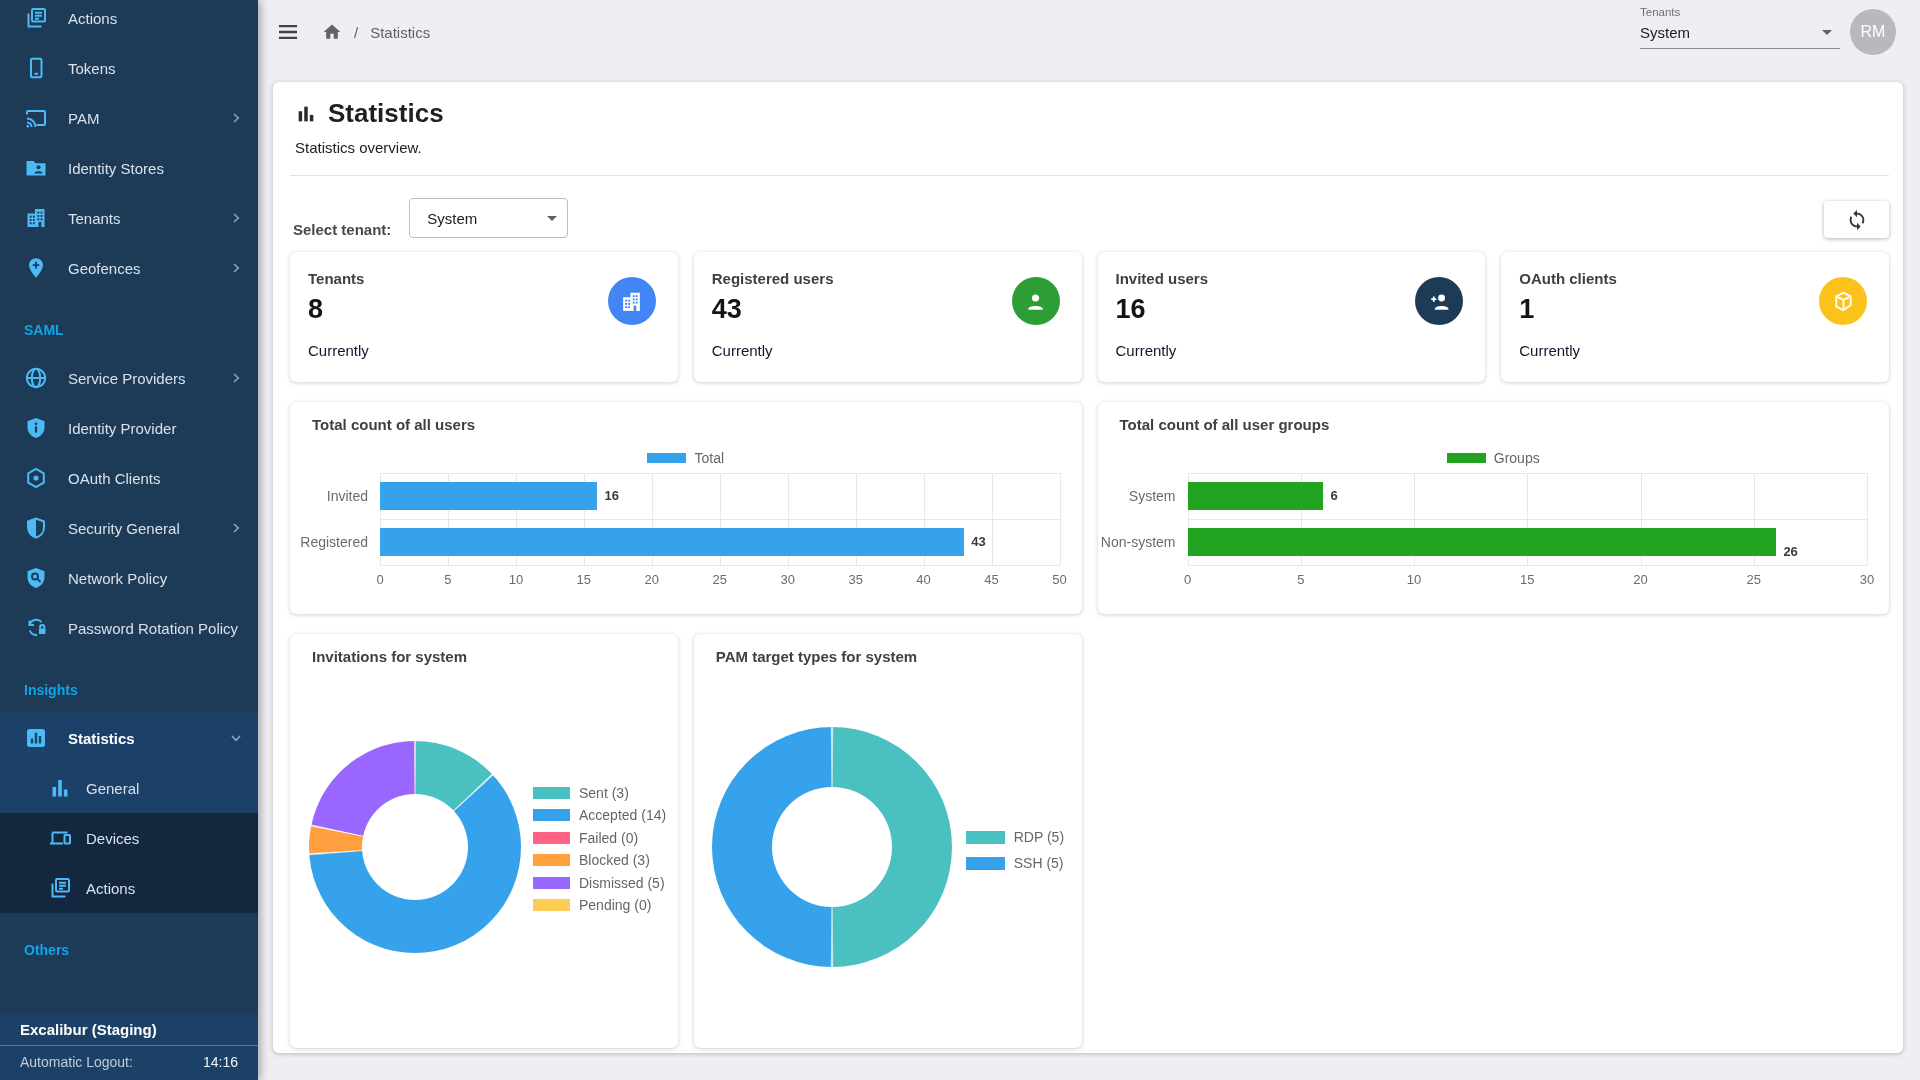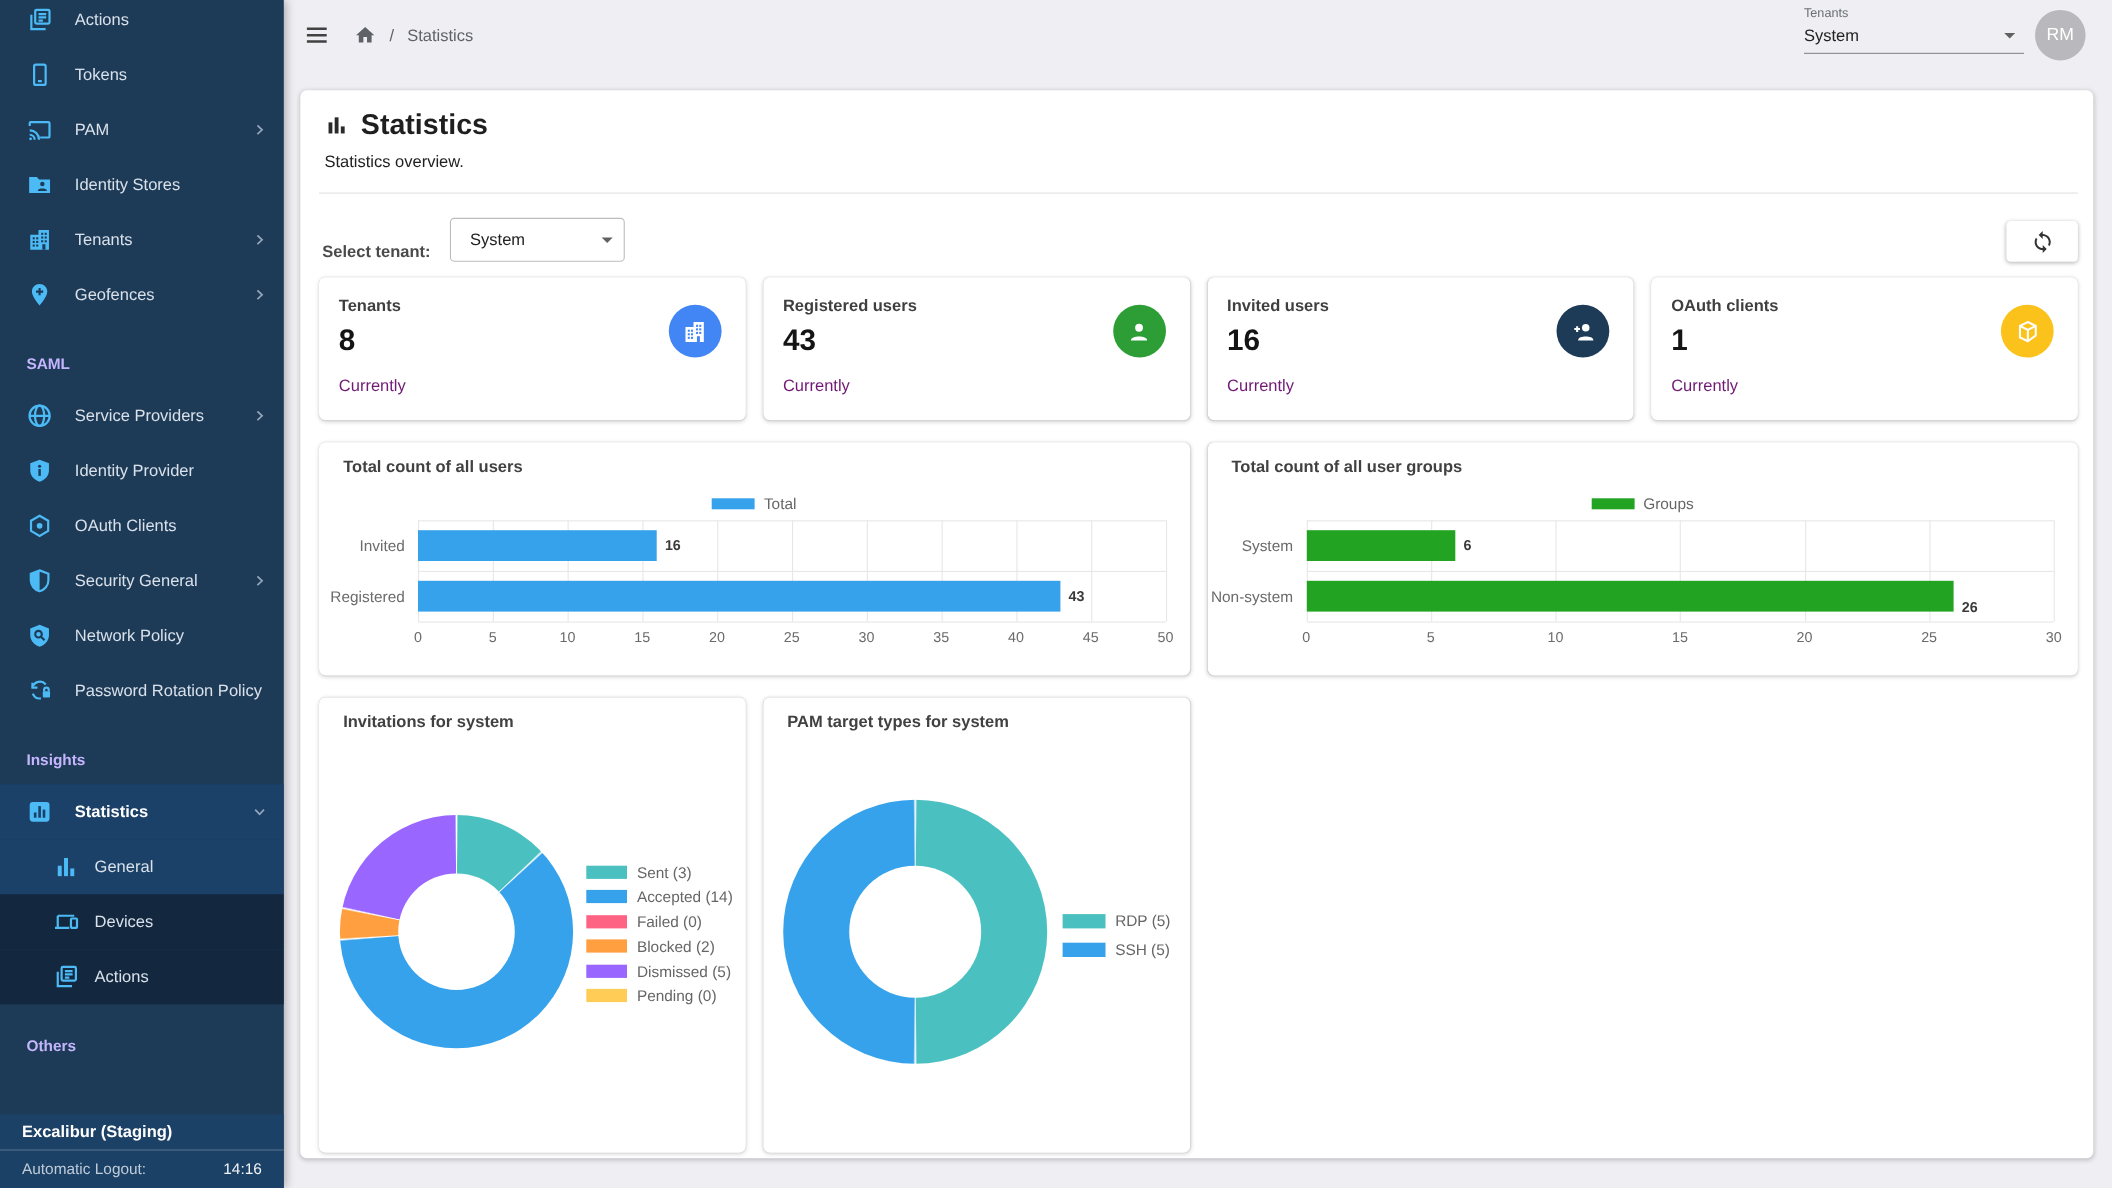--- a/index.html
+++ b/index.html
@@ -18,7 +18,7 @@
 .nav-item.sub .lbl{margin-left:14px}
 .bg-hl{background:#1b4168}
 .bg-dk{background:#13283f}
-.nav-header{height:60px;display:flex;align-items:center;padding:14px 0 0 24px;color:#c4b5fd;font-size:14px;font-weight:bold}
+.nav-header{height:60px;display:flex;align-items:center;padding:14px 0 0 24px;color:#0ea5e9;font-size:14px;font-weight:bold}
 .st{stroke:currentColor;stroke-width:2;fill:none}
 .fl{fill:currentColor}
 .knock{fill:#1d3a57}

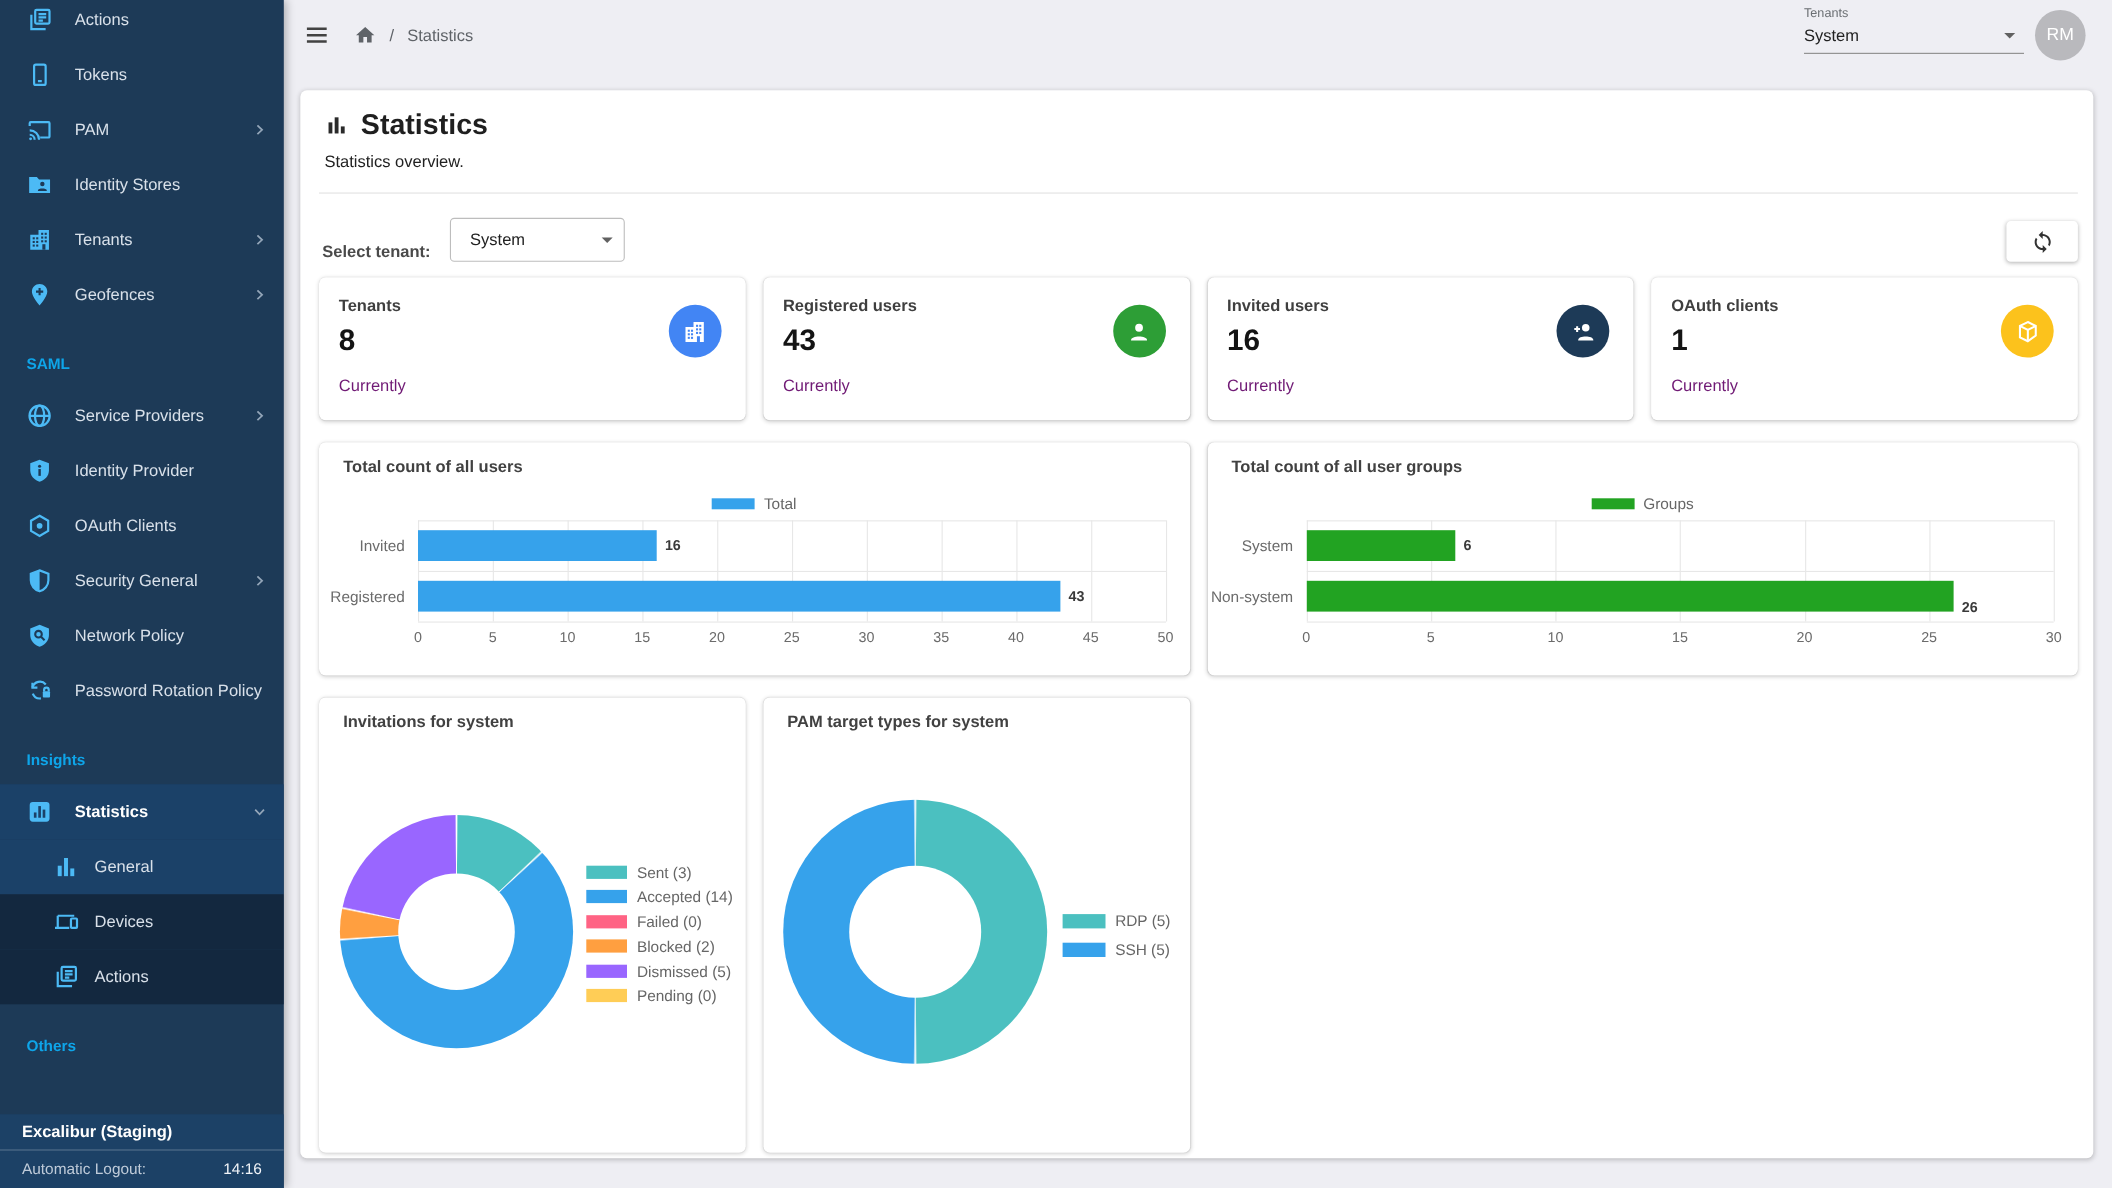--- a/index.html
+++ b/index.html
@@ -63,7 +63,7 @@
 .statcard{height:130px}
 .sc-label{position:absolute;left:18px;top:18px;font-size:15px;font-weight:bold;color:#3f3f3f}
 .sc-value{position:absolute;left:18px;top:42px;font-size:27px;font-weight:bold;color:#141414}
-.sc-caption{position:absolute;left:18px;top:90px;font-size:15px;color:#701a75}
+.sc-caption{position:absolute;left:18px;top:90px;font-size:15px;color:#0f172a}
 .sc-icon{position:absolute;right:22px;top:25px;width:48px;height:48px;border-radius:50%;display:flex;align-items:center;justify-content:center}
 .sc-icon svg{width:25px;height:25px;display:block}
 .chartcard{grid-column:span 2;height:212px}

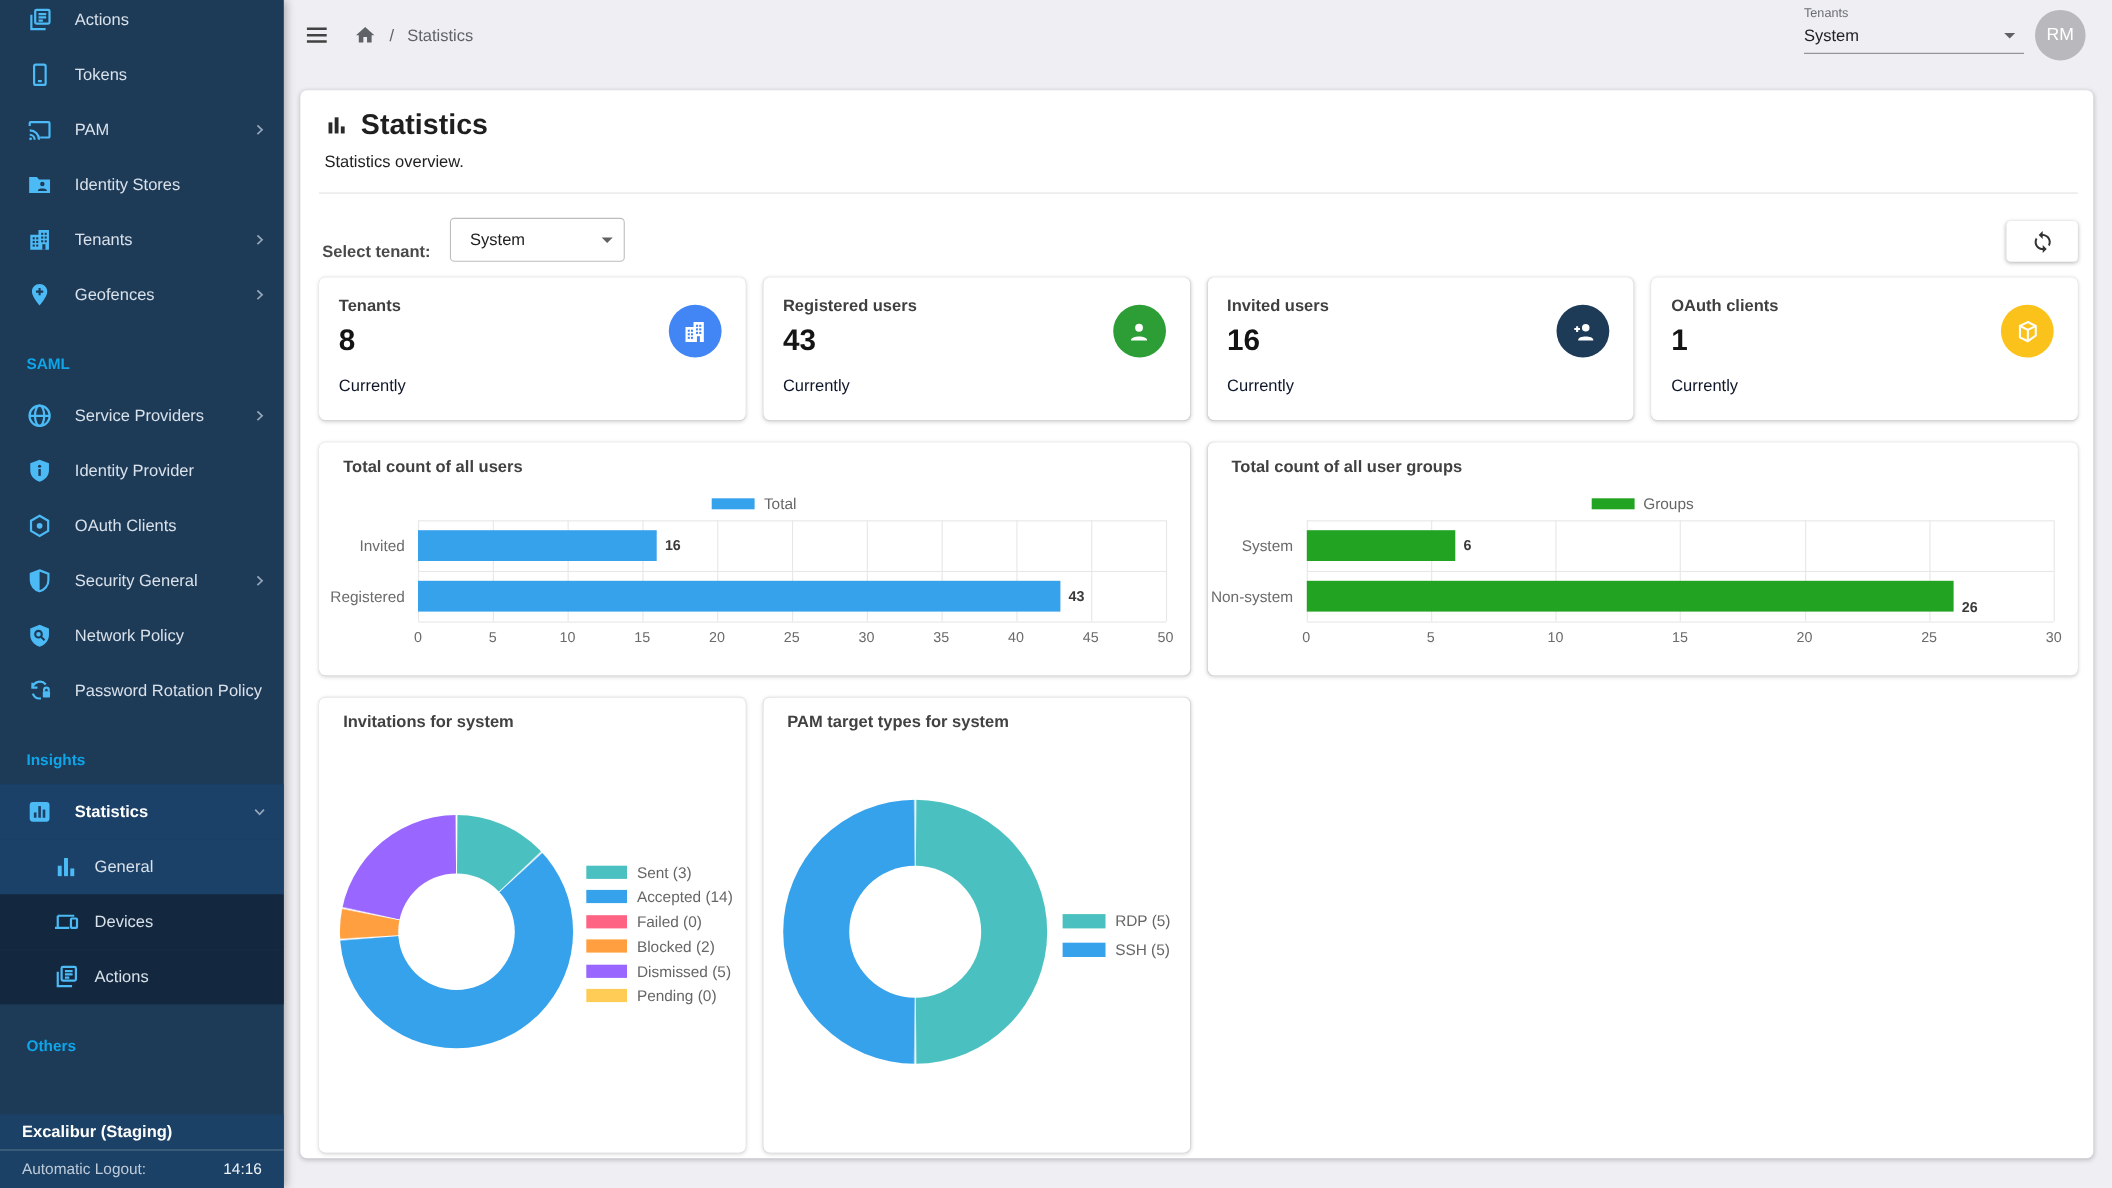--- a/index.html
+++ b/index.html
@@ -516,7 +516,7 @@
         </div>
         <div class="dlegrow" style="left:243px;top:218.2px">
           <span class="sw" style="width:37px;height:12px;background:#ff9f40"></span>
-          <span class="lt">Blocked (2)</span>
+          <span class="lt">Blocked (3)</span>
         </div>
         <div class="dlegrow" style="left:243px;top:240.6px">
           <span class="sw" style="width:37px;height:12px;background:#9966ff"></span>

